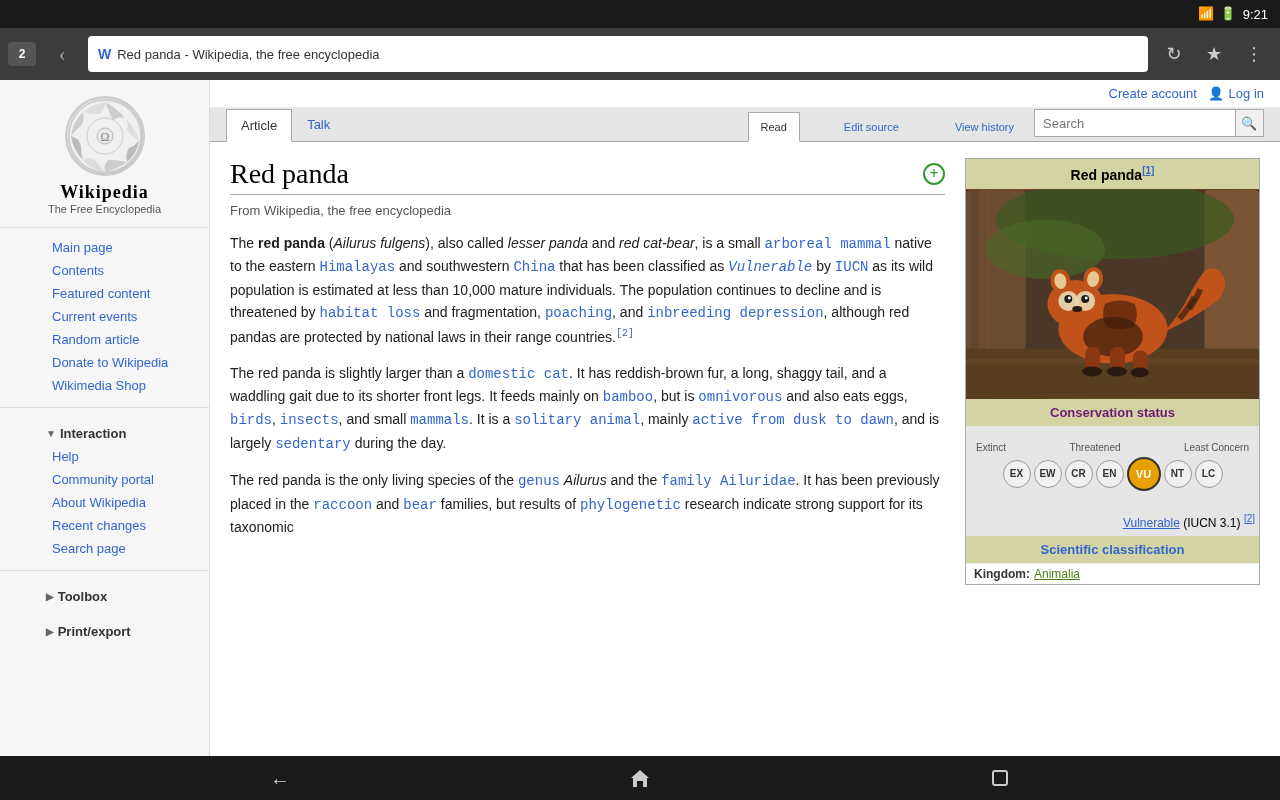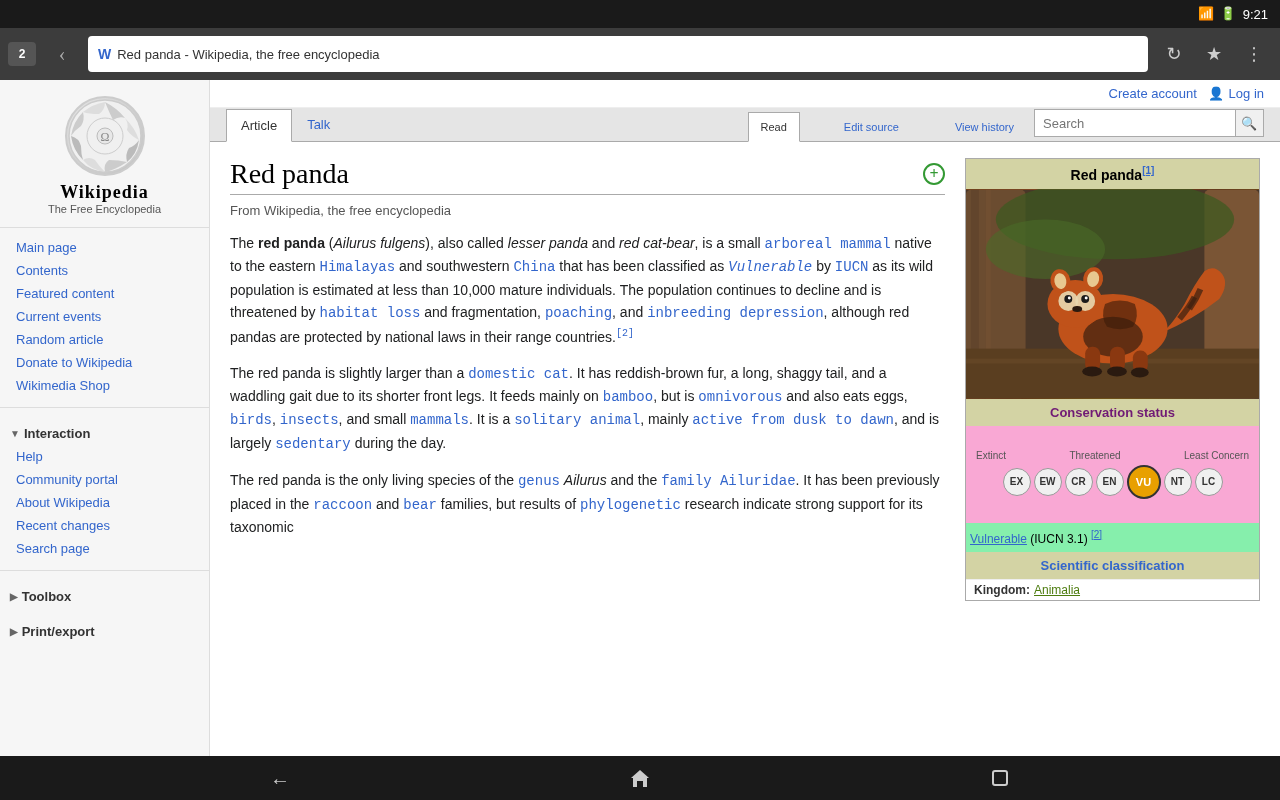--- a/index.html
+++ b/index.html
@@ -136,6 +136,7 @@
     }
     .sidebar-section {
       padding: 8px 0 4px;
+      margin-left: 36px;
     }
     .sidebar-section-header {
       display: flex;

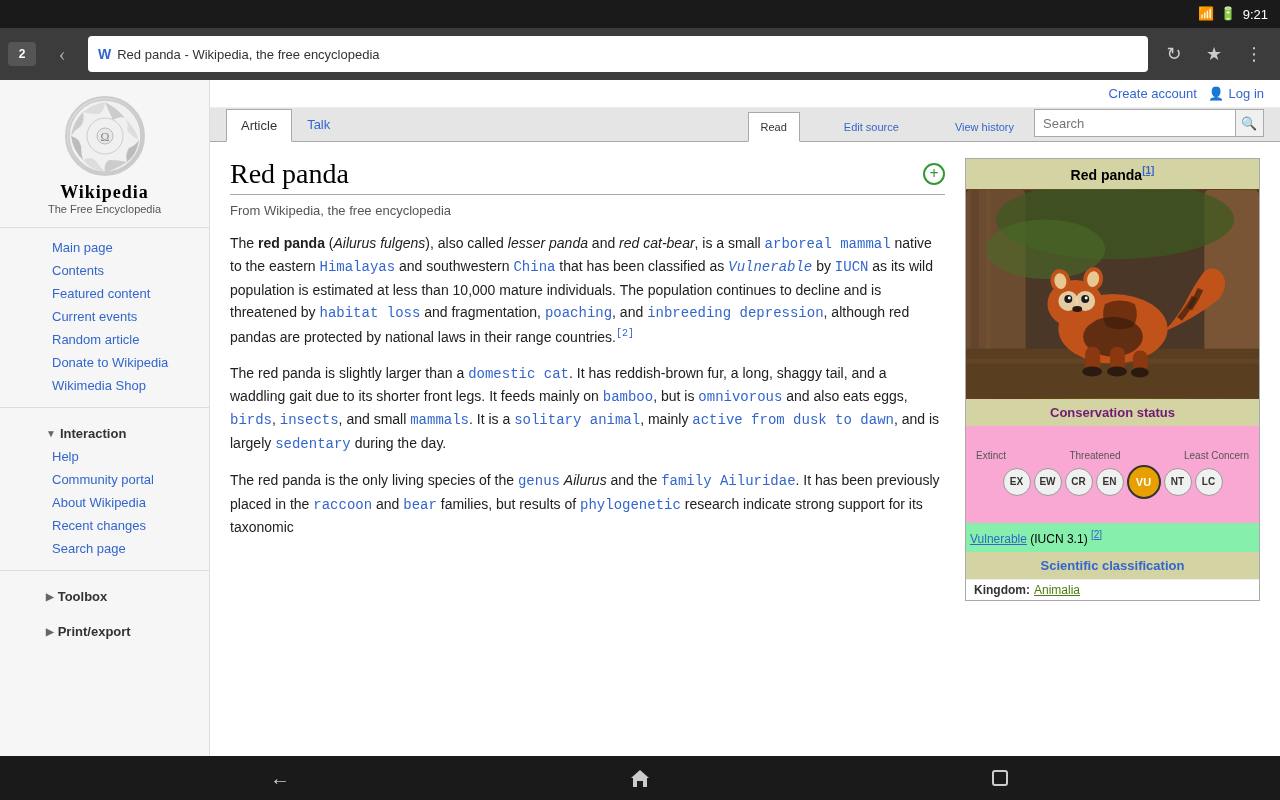--- a/index.html
+++ b/index.html
@@ -351,8 +351,8 @@
       color: #701a75;
     }
     .conservation-chart {
-      padding: 24px 6px;
-      background: #f9a8d4;
+      padding: 16px 6px;
+      background: #e5e5e5;
     }
     .conservation-row-labels {
       display: flex;

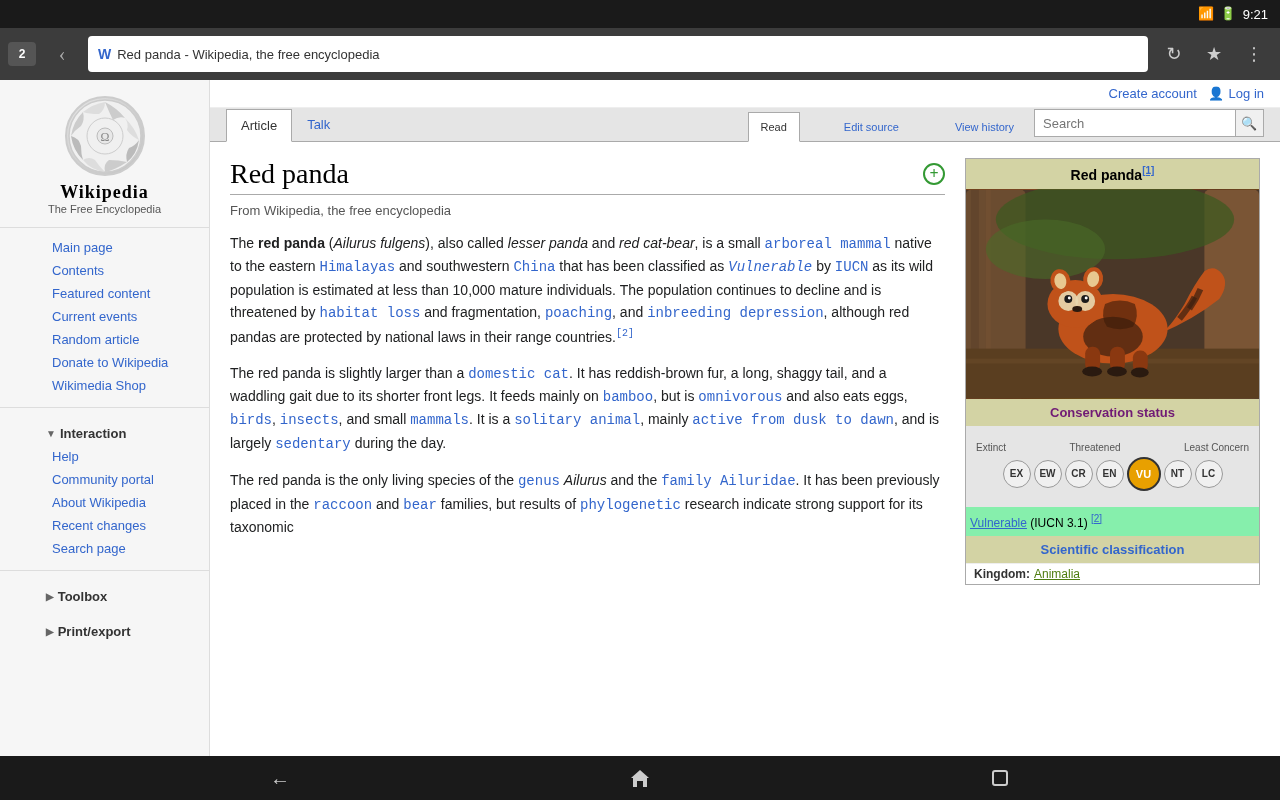--- a/index.html
+++ b/index.html
@@ -388,10 +388,10 @@
       border-width: 2.5px;
     }
     .vulnerable-label {
-      text-align: left;
+      text-align: right;
       padding: 6px 4px;
       font-size: 12px;
-      background: #86efac;
+      background: #e5e5e5;
     }
     .vulnerable-label a { color: #3366cc; }
     .infobox-sci-title {

